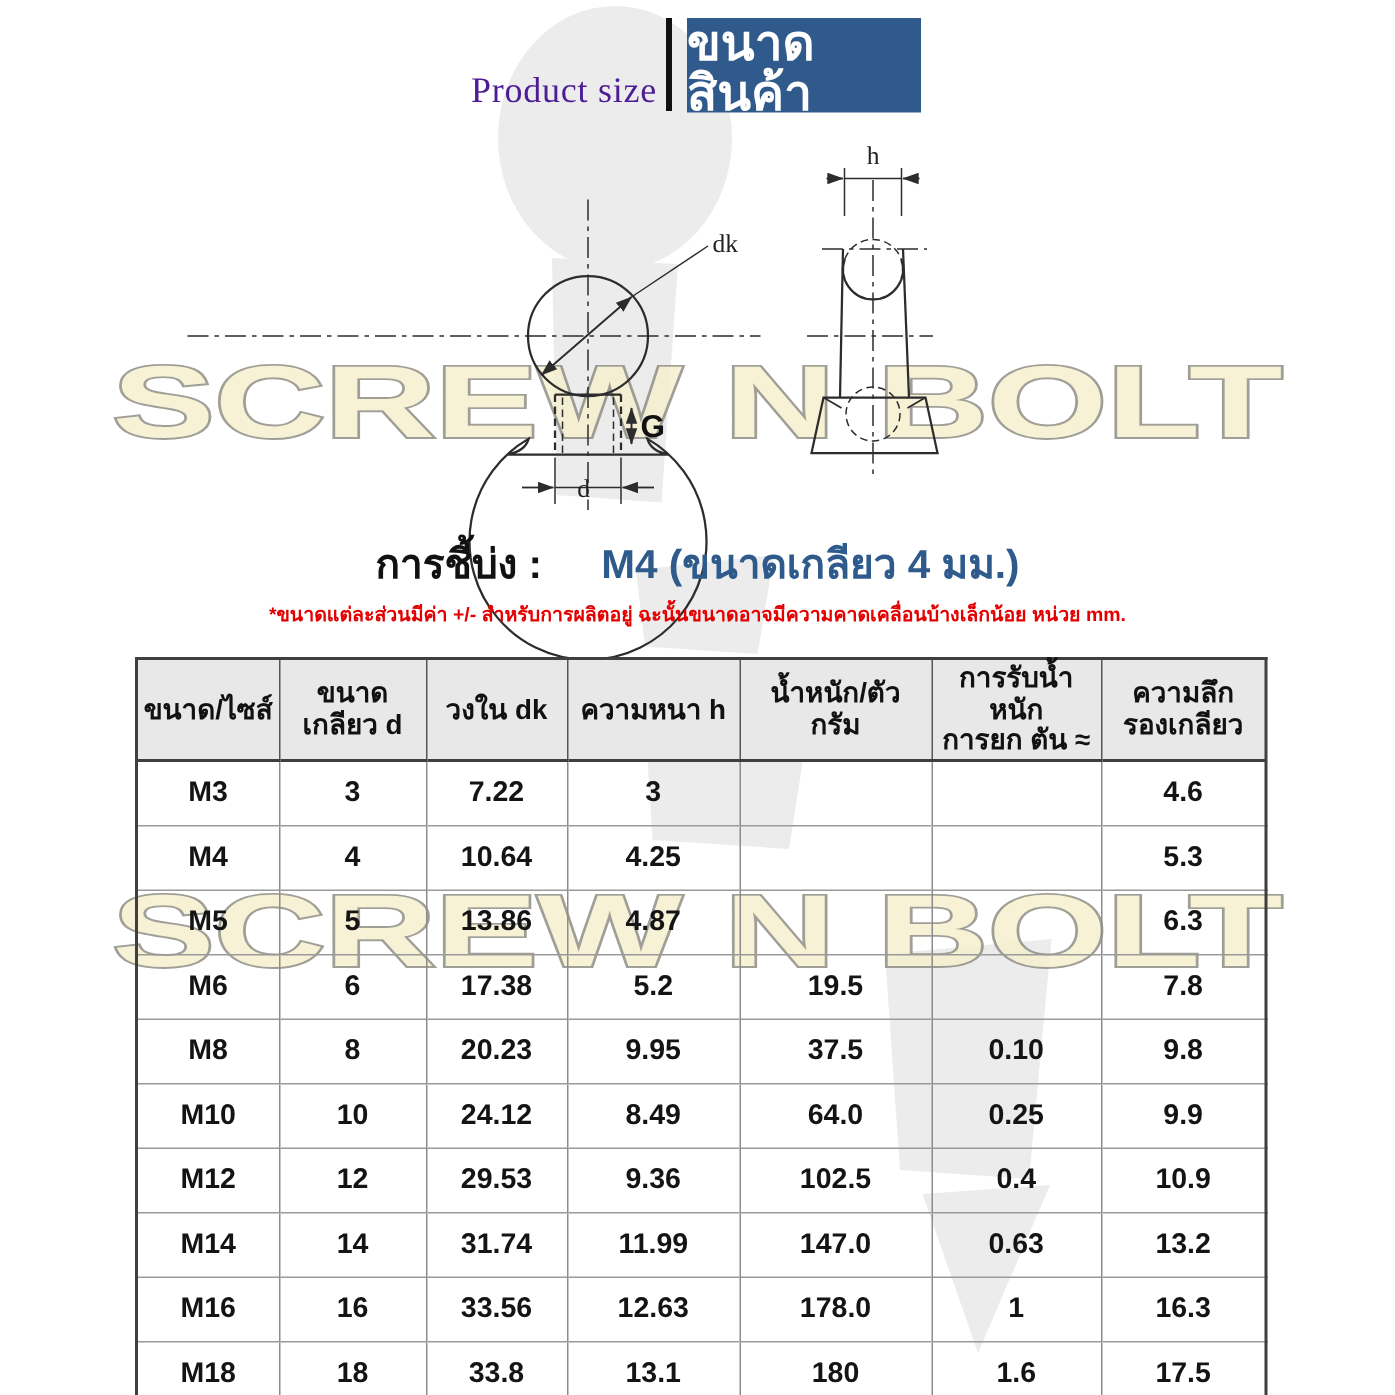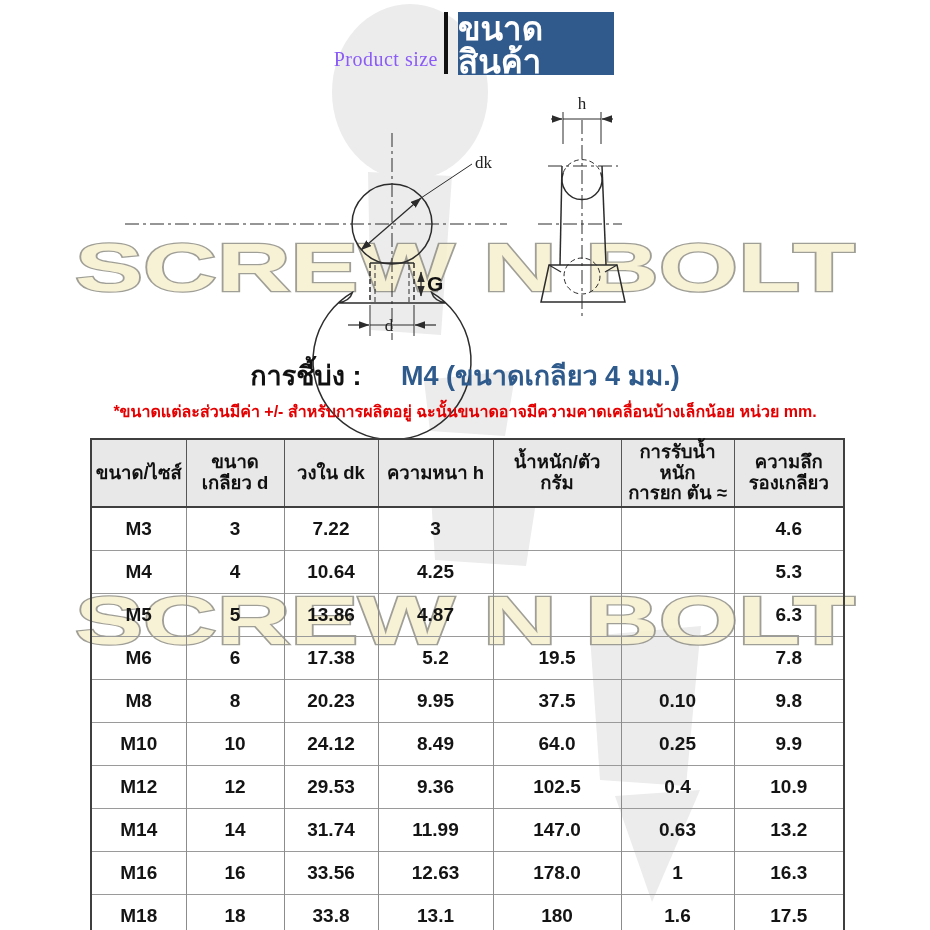--- a/index.html
+++ b/index.html
@@ -10,7 +10,7 @@
   .wm{position:absolute;left:0;top:0;z-index:1;pointer-events:none;}
   
   #product-size-label{position:absolute;left:250px;top:48px;width:188px;text-align:right;
-      font-family:"Liberation Serif",serif;font-size:20px;color:#8b5cf6;letter-spacing:.5px;}
+      font-family:"Liberation Serif",serif;font-size:24px;color:#4c1d95;letter-spacing:.5px;}
   #header-divider{position:absolute;left:444px;top:12px;width:4px;height:62px;background:#111;}
   #thai-box{position:absolute;left:458px;top:12px;width:156px;height:63px;background:#315a8c;
       display:flex;justify-content:center;}

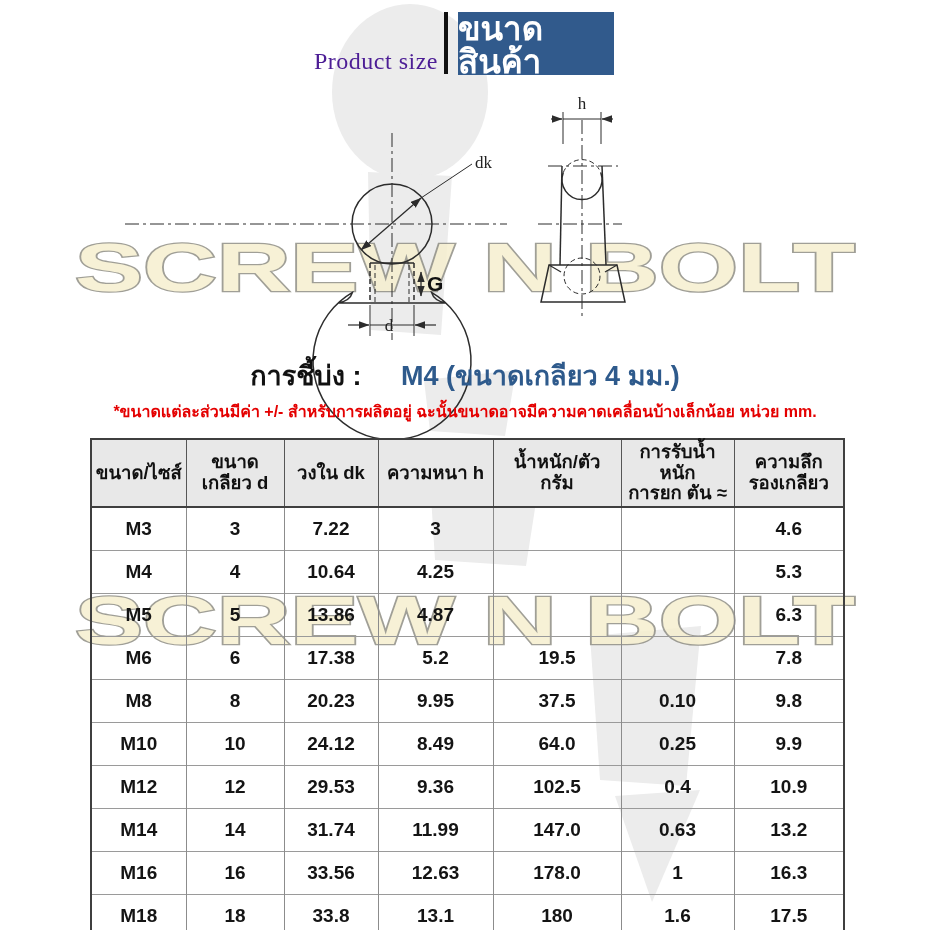--- a/index.html
+++ b/index.html
@@ -22,7 +22,7 @@
       font-size:27px;font-weight:bold;color:#111;}
   #section-title .blue{color:#2e5a8c;margin-left:32px;}
   #red-note{position:absolute;left:0;top:399px;width:930px;text-align:center;z-index:2;
-      font-size:16px;font-weight:bold;color:#e40000;}
+      font-size:13px;font-weight:bold;color:#e40000;}
   
   #table-wrap{position:absolute;left:90px;top:438px;width:753px;height:487px;z-index:2;}
   table{width:100%;height:100%;border-collapse:collapse;table-layout:fixed;

